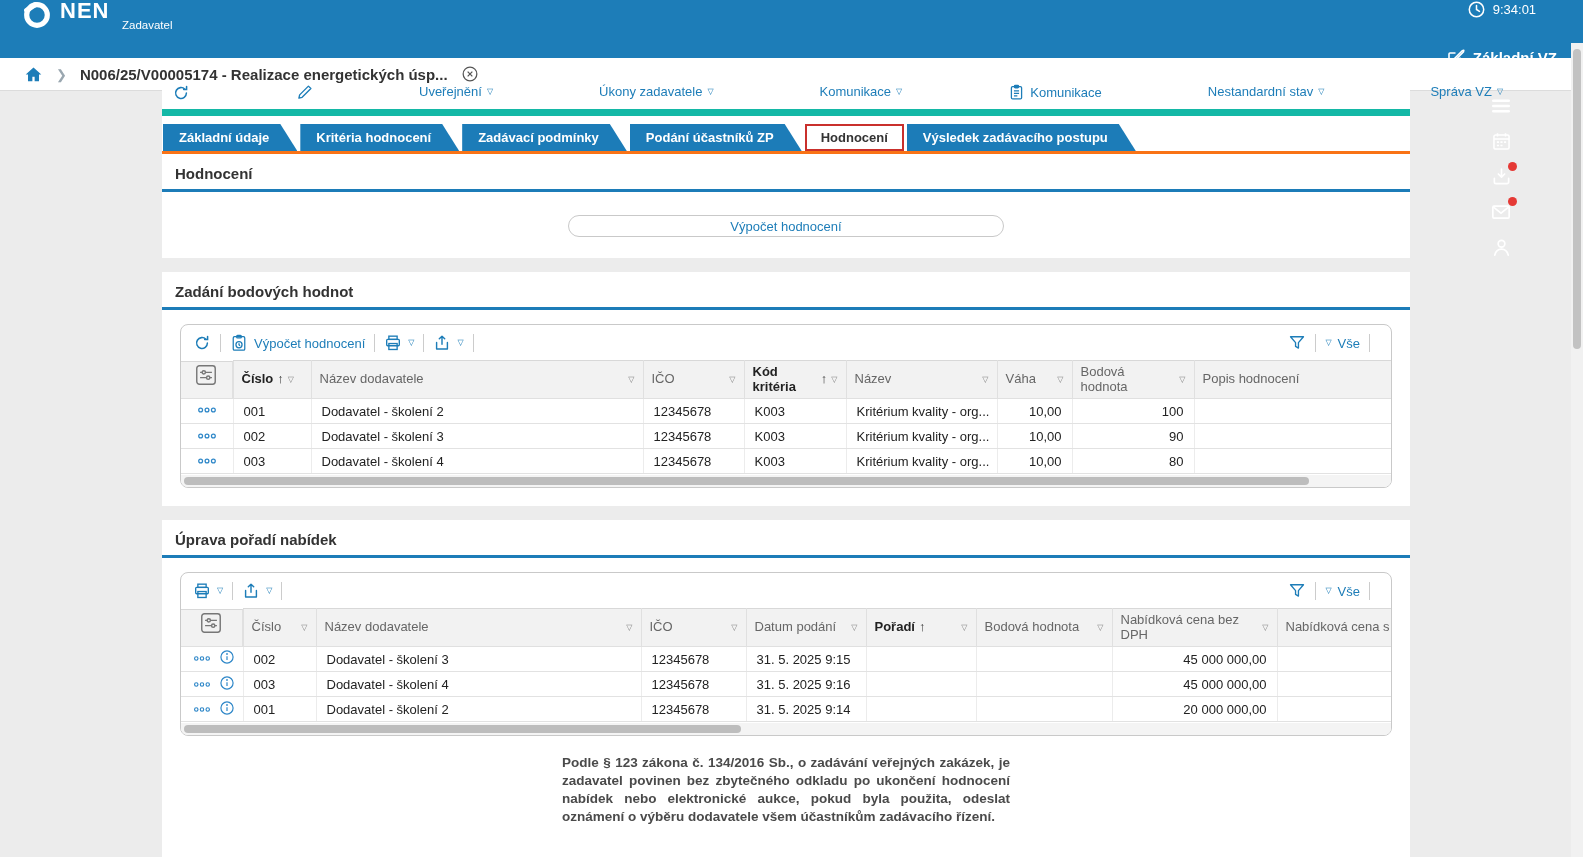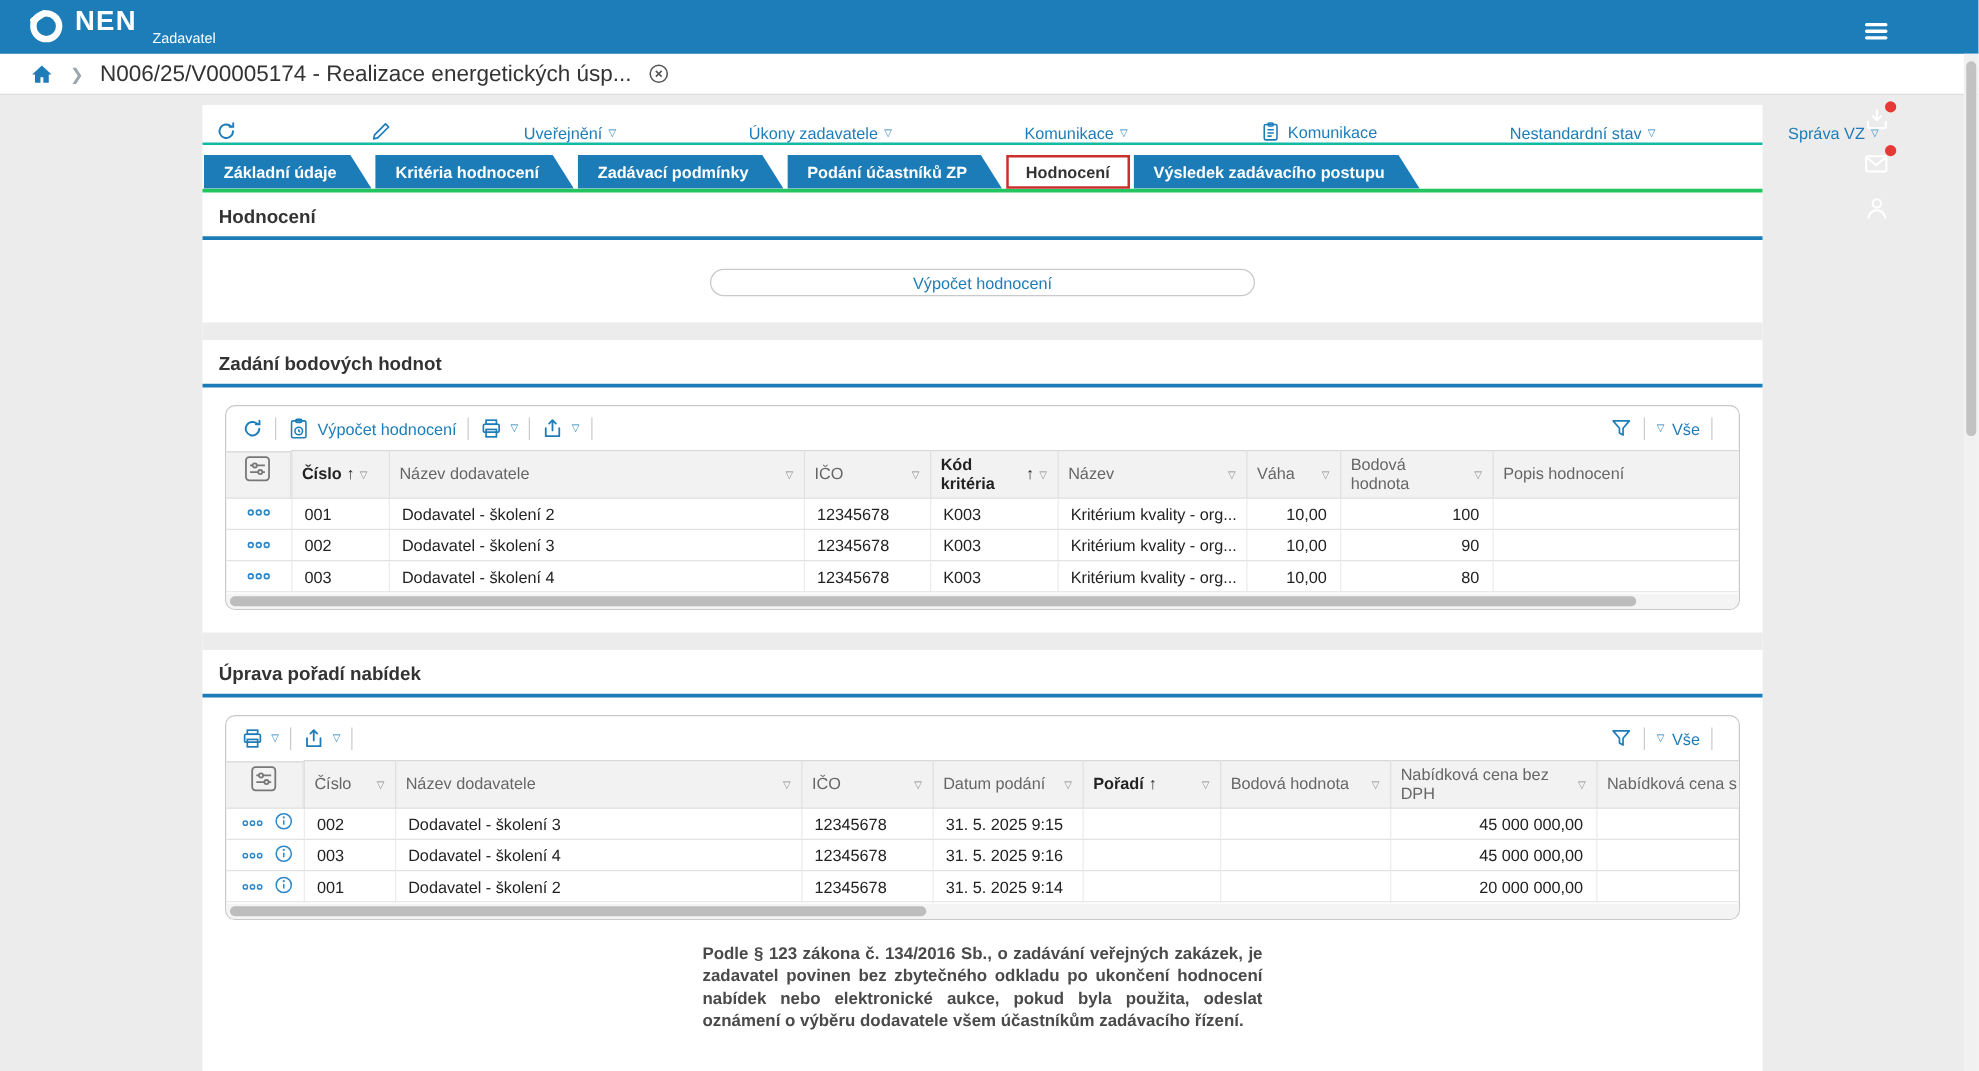--- a/index.html
+++ b/index.html
@@ -7,7 +7,7 @@
   .page { position:relative; width:1583px; height:857px; background:#ececec; overflow:hidden; }
 
   
-  .topbar { position:relative; height:43px; background:#1d7db8; color:#fff; display:flex; align-items:center; }
+  .topbar { position:relative; height:58px; background:#1d7db8; color:#fff; display:flex; }
   .brand { display:flex; align-items:flex-start; gap:8px; padding-left:22px; }
   .brand-text { line-height:1; }
   .brand-name { font-size:22px; font-weight:bold; letter-spacing:1px; }

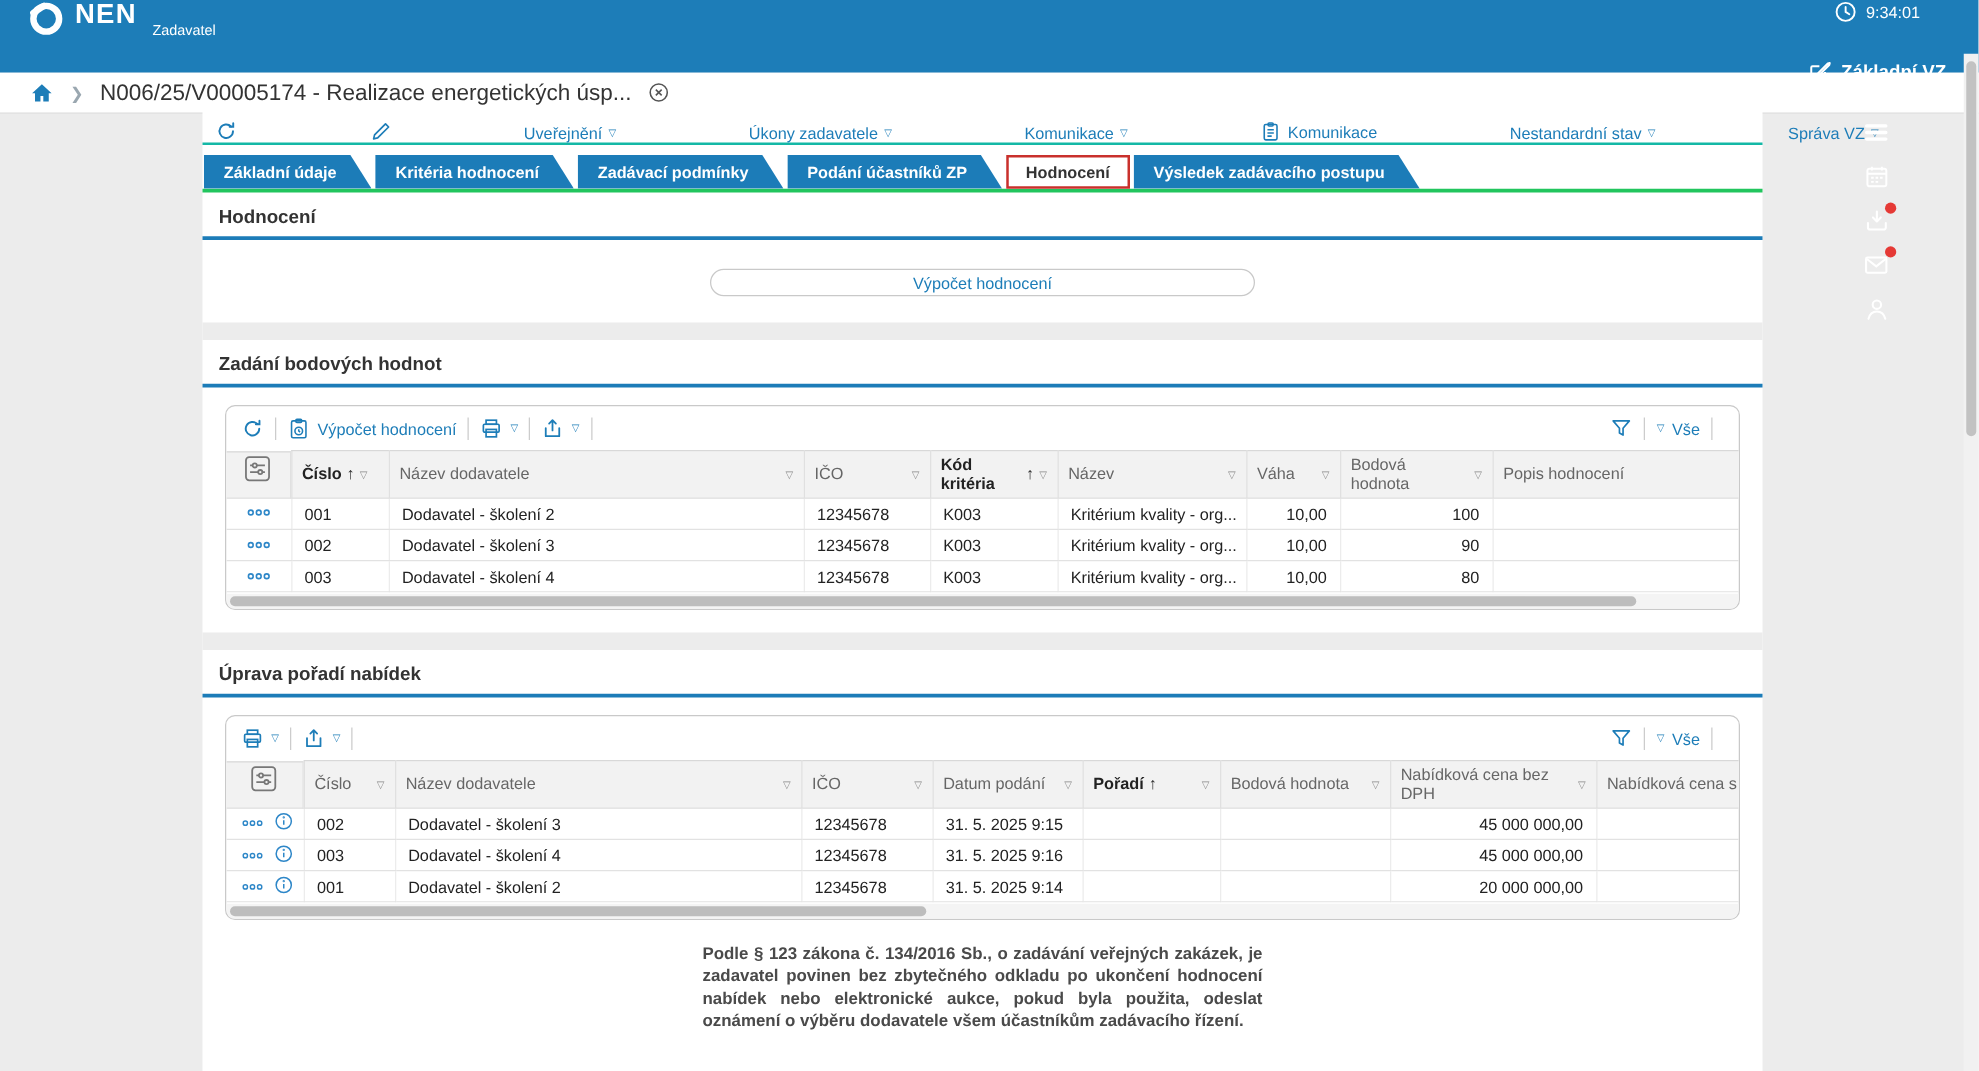--- a/index.html
+++ b/index.html
@@ -24,7 +24,7 @@
   
   .breadcrumb { height:33px; background:#fff; border-bottom:1px solid #dcdcdc; display:flex; align-items:center; gap:13px; padding-left:24px; }
   .crumb-chevron { color:#9aa7b0; font-size:13px; }
-  .crumb-label { font-size:18px; font-weight:normal; color:#333; }
+  .crumb-label { font-size:15px; font-weight:bold; color:#333; }
 
   
   .content { position:absolute; top:84px; left:162px; width:1248px; min-height:773px; background:#fff; }

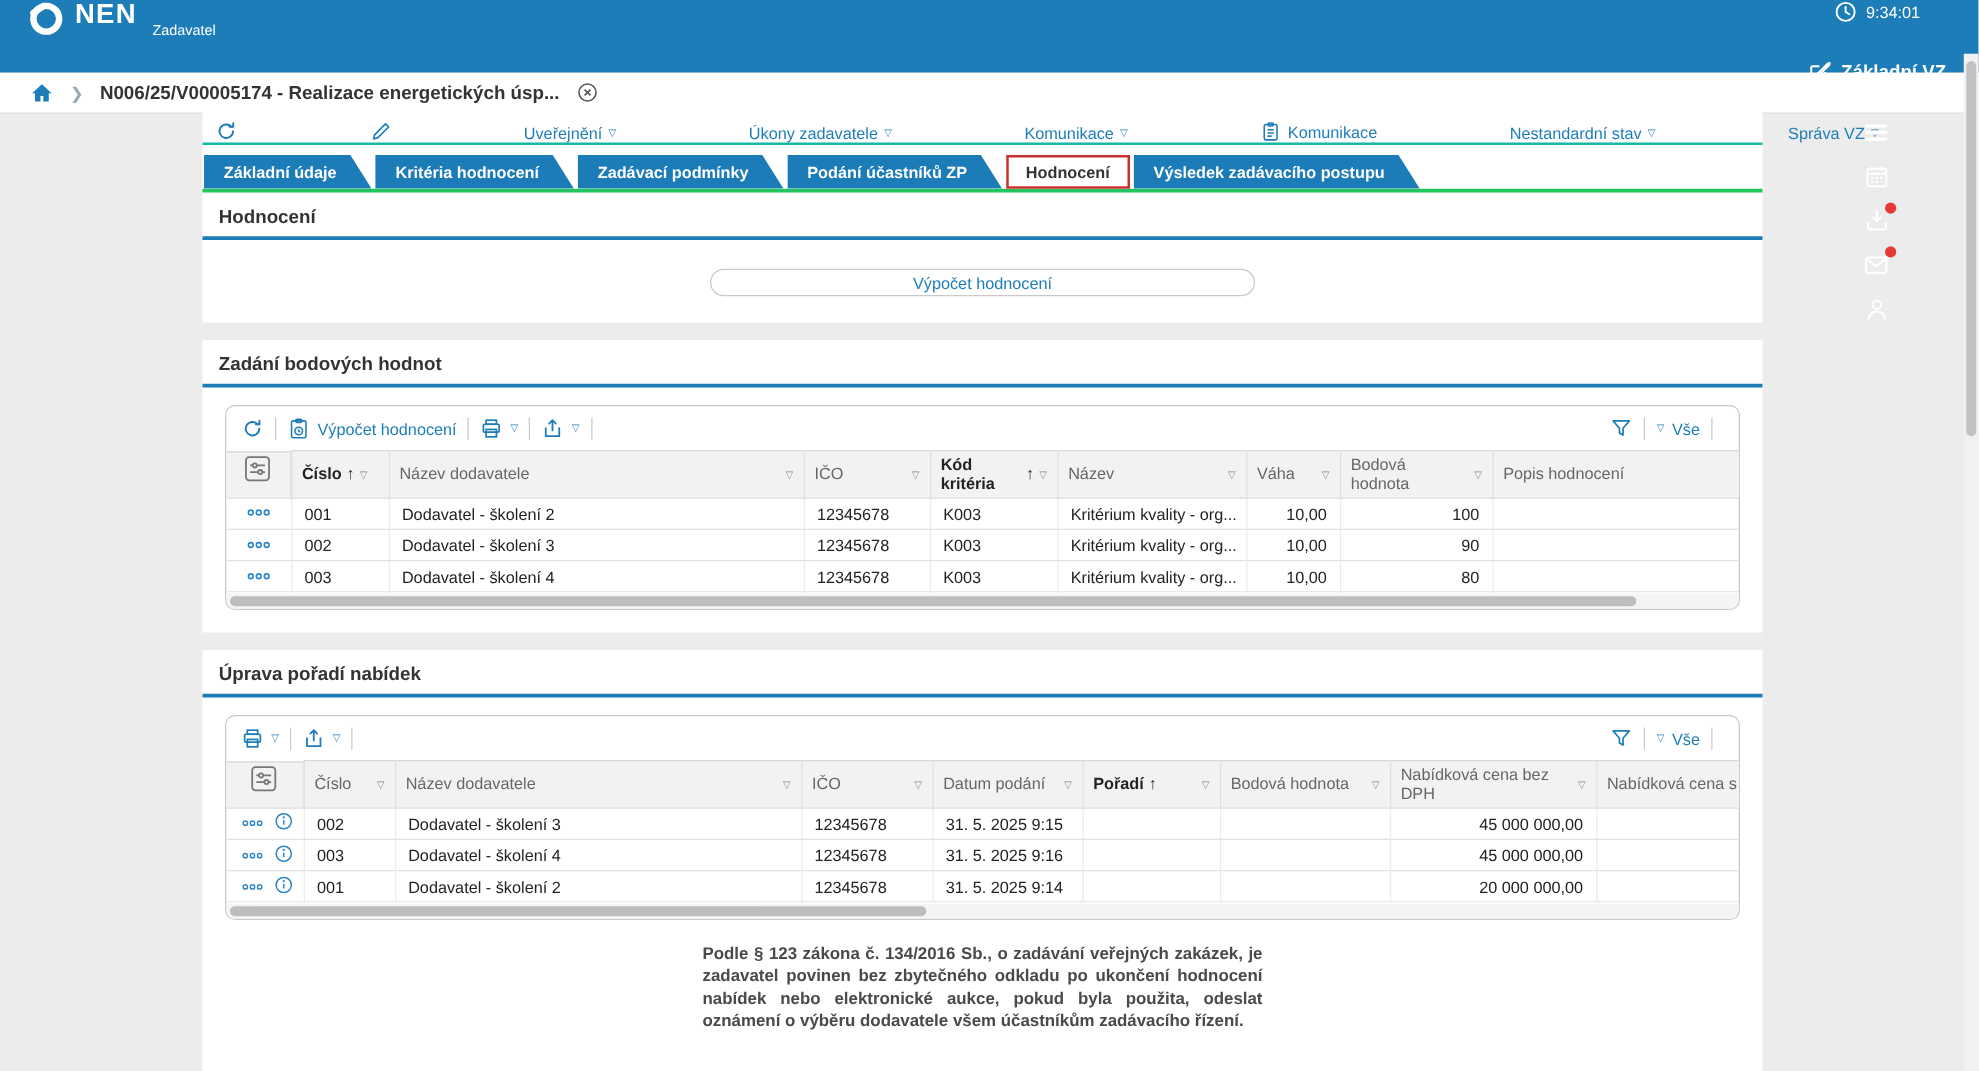--- a/index.html
+++ b/index.html
@@ -29,7 +29,7 @@
   
   .content { position:absolute; top:84px; left:162px; width:1248px; min-height:773px; background:#fff; }
 
-  .record-toolbar { height:32px; border-bottom:2px solid #14b8a6; display:flex; align-items:flex-end; padding:0 10px; color:#1d7db8; font-size:13px;gap:43px; }
+  .record-toolbar { height:32px; border-bottom:7px solid #14b8a6; display:flex; align-items:flex-start; padding:0 10px; color:#1d7db8; font-size:13px;gap:43px; }
   .rt-item { display:flex; align-items:center; gap:5px; cursor:pointer; white-space:nowrap; }
   .rt-sep { width:1px; height:17px; background:#c9d4dc; margin:0 10px; }
   .caret { font-size:8px; line-height:1; color:#1d7db8; }

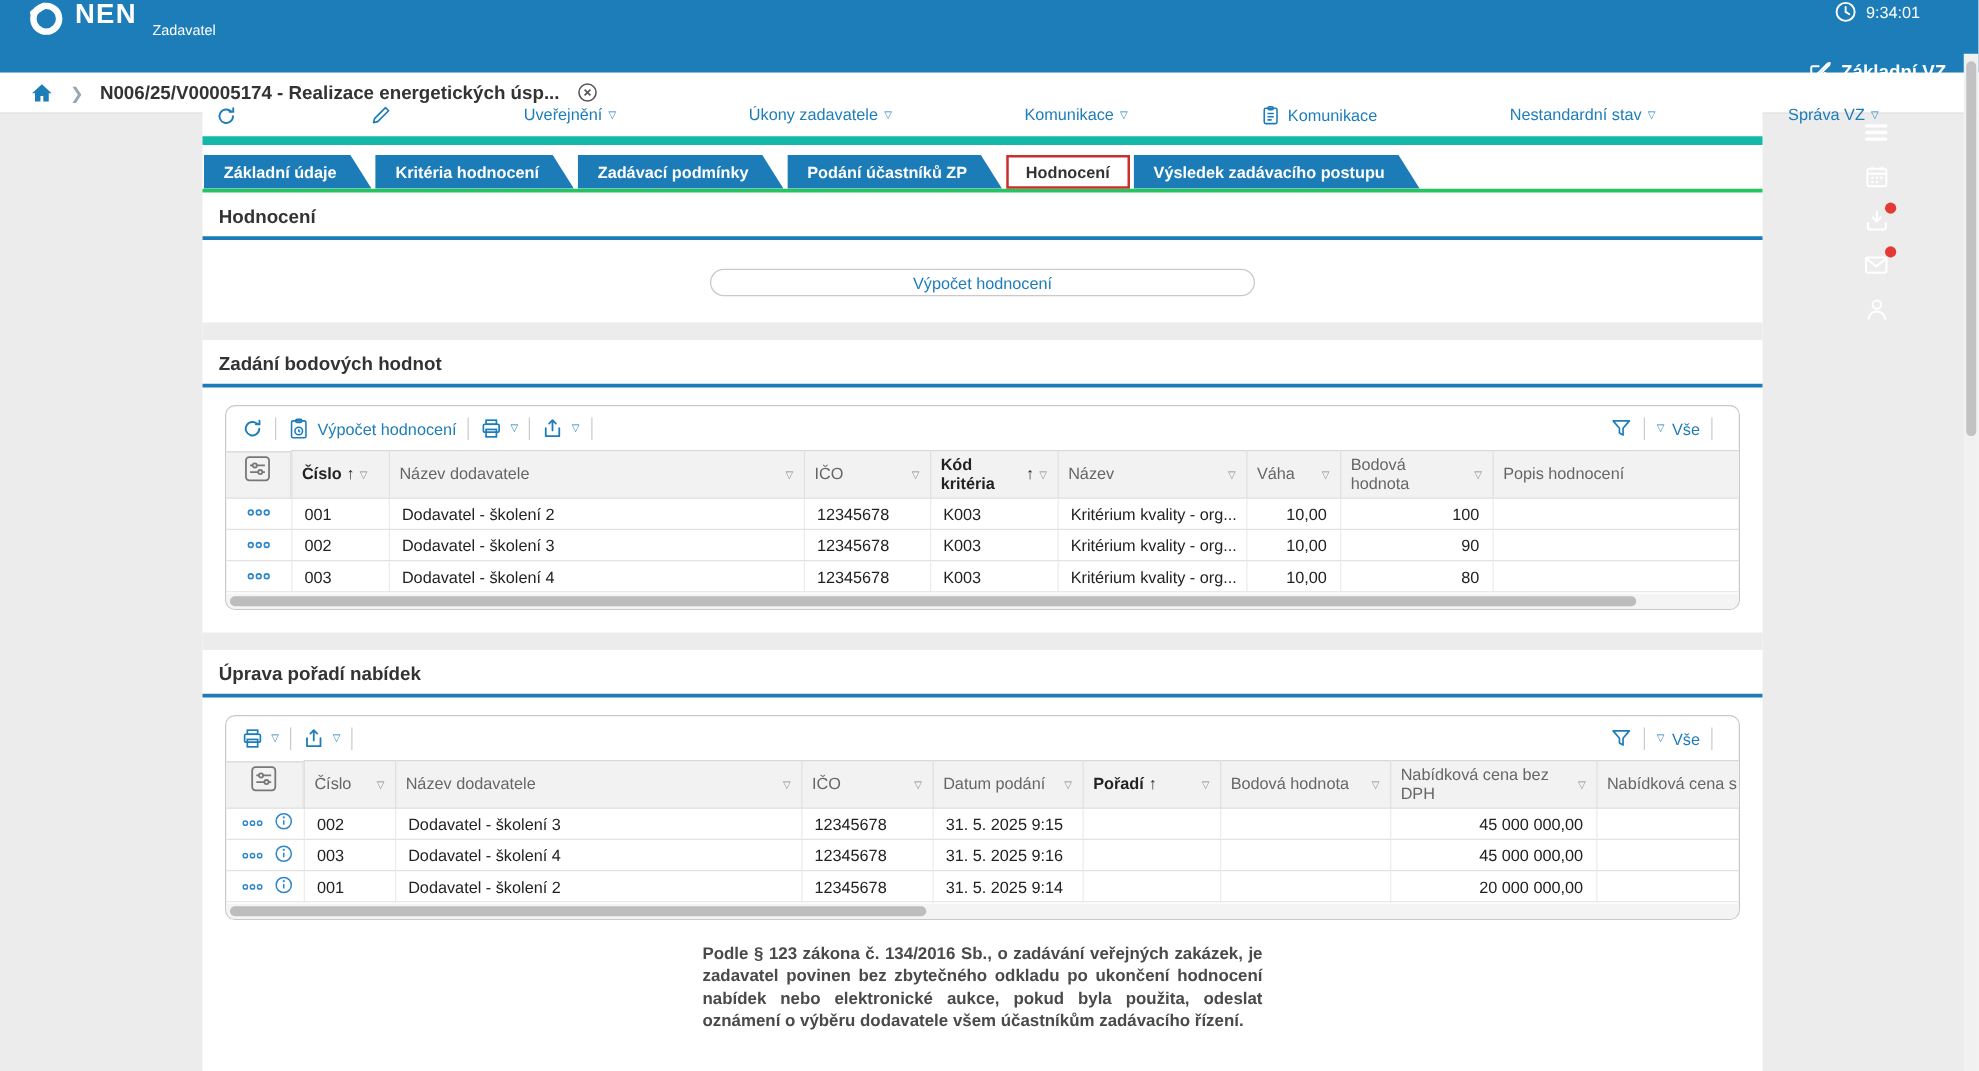--- a/index.html
+++ b/index.html
@@ -36,7 +36,7 @@
   .caret-gray { font-size:8px; line-height:1; color:#888; }
 
   
-  .tabs-row { margin-top:8px; display:flex; border-bottom:3px solid #22c55e; padding-left:1px; }
+  .tabs-row { margin-top:8px; display:flex; border-bottom:3px solid #f97316; padding-left:1px; }
   .tab { height:27px; line-height:27px; background:#1c7cb8; color:#fff; font-size:13px; font-weight:bold; padding:0 28px 0 16px; margin-right:3px; clip-path:polygon(0 0, calc(100% - 17px) 0, 100% 100%, 0 100%); cursor:pointer; white-space:nowrap; }
   .tab.active { background:#fff; color:#333; clip-path:none; border:2px solid #c9302c; padding:0 14px; line-height:23px; }
 

